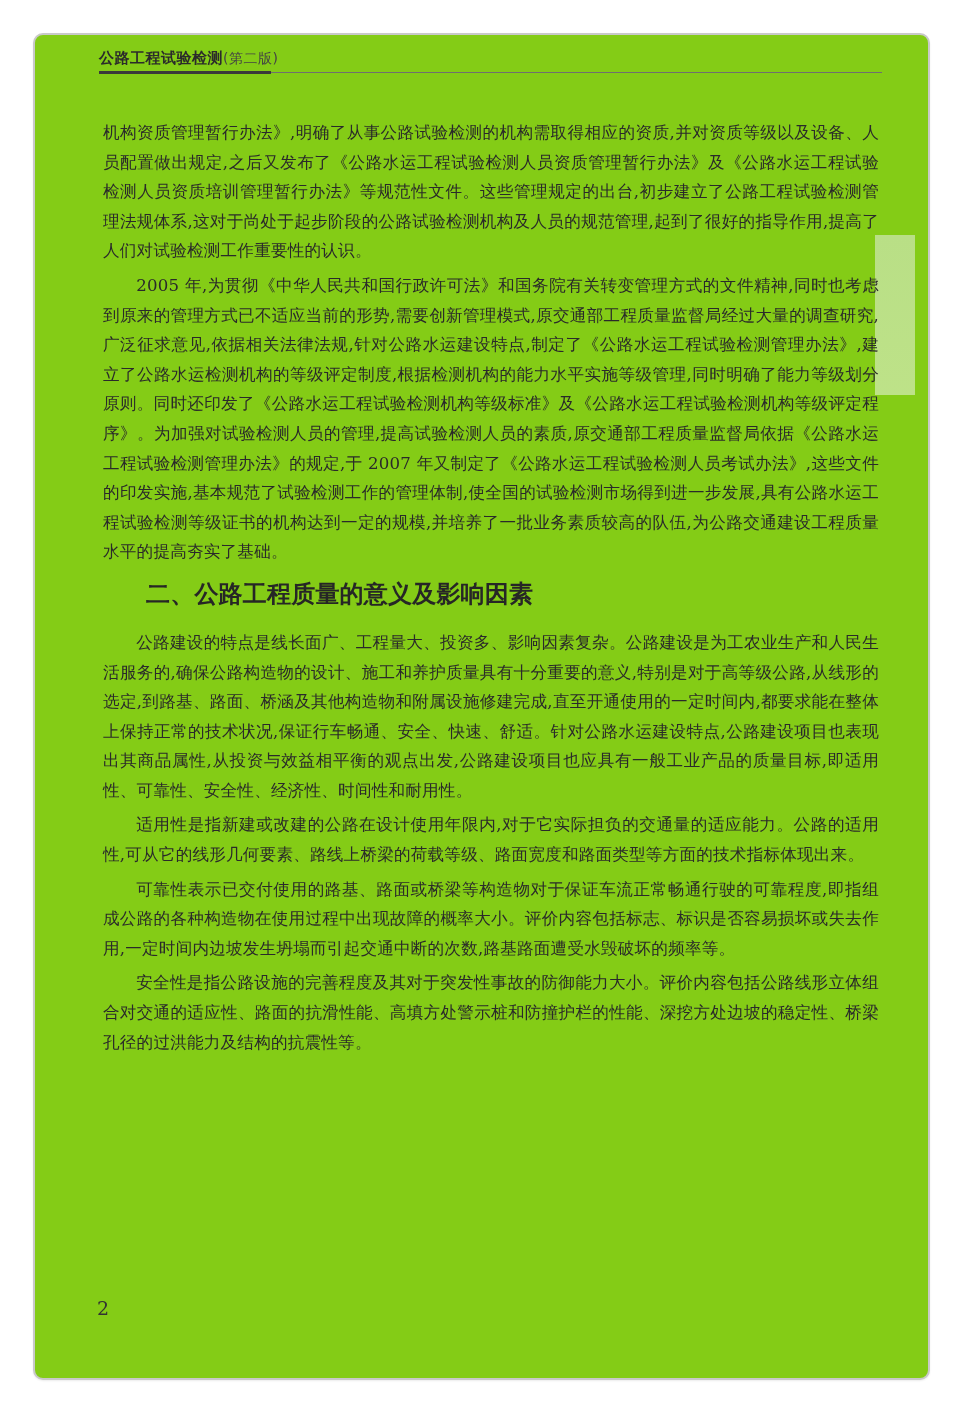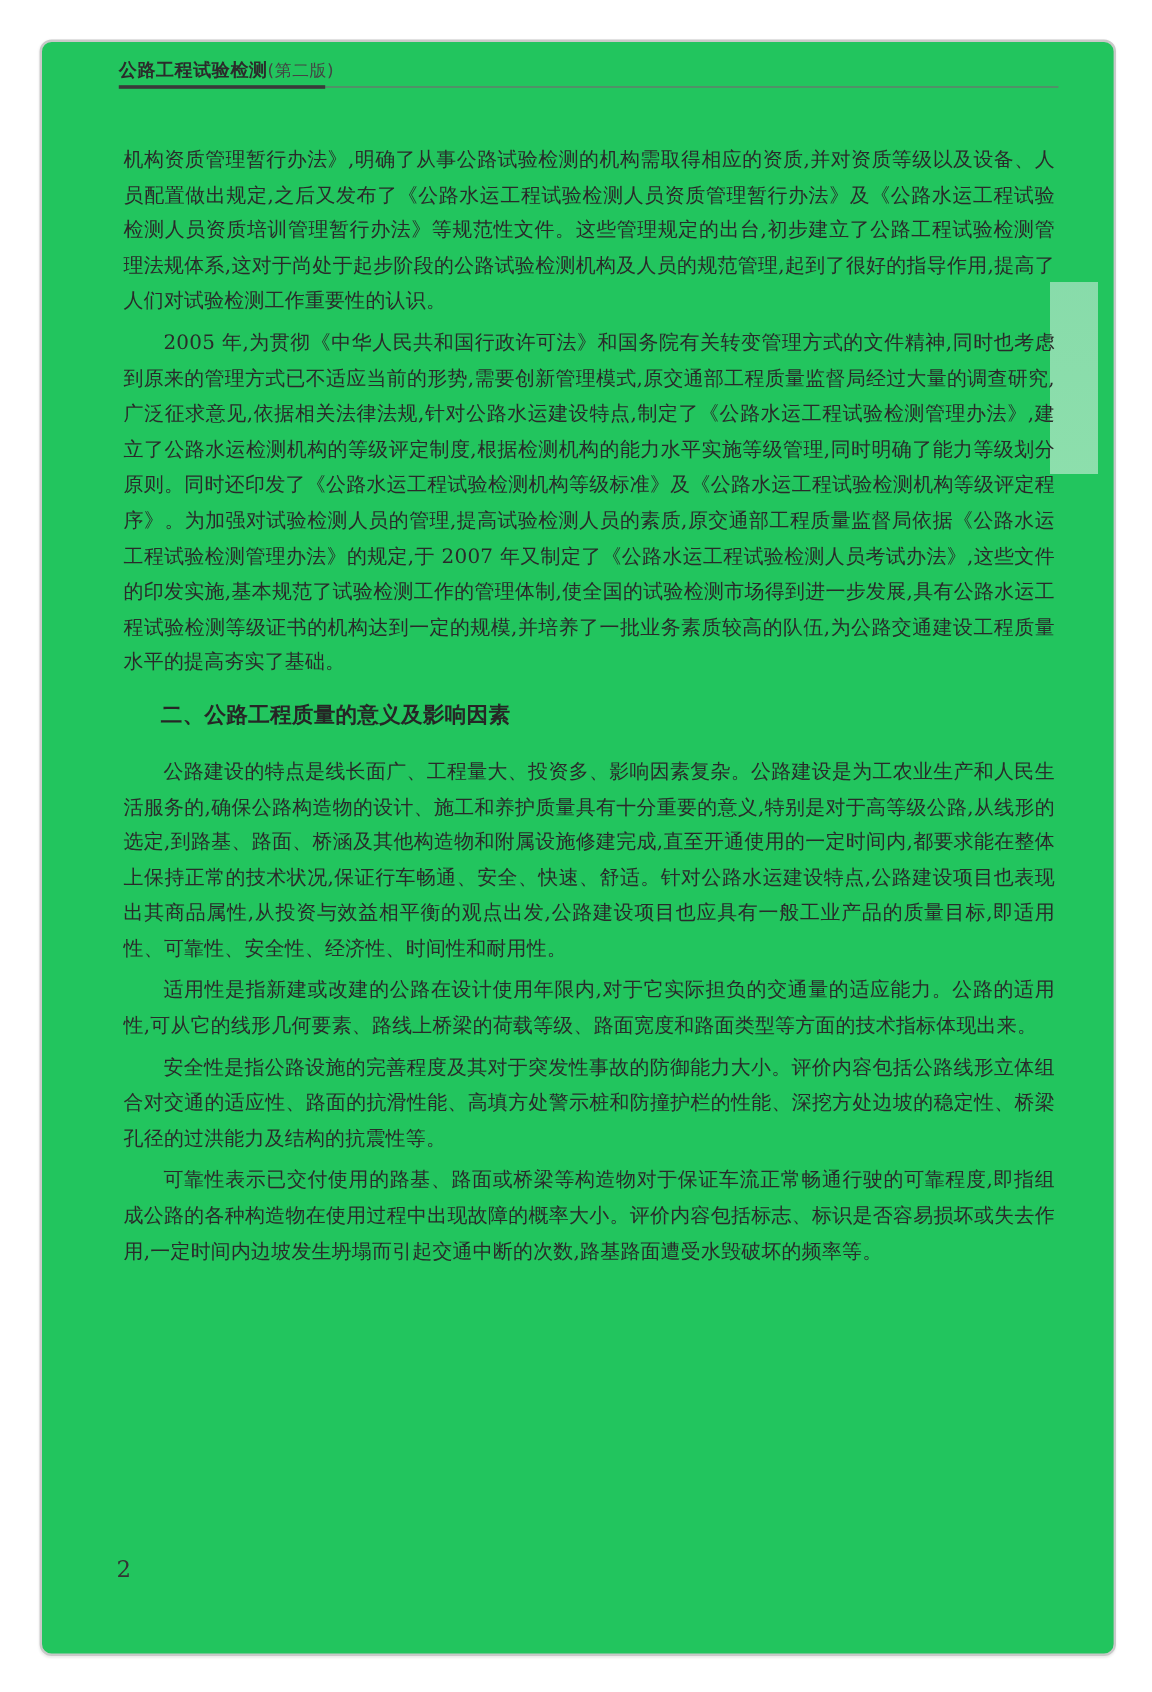--- a/index.html
+++ b/index.html
@@ -7,7 +7,7 @@
          font-family: "DejaVu Serif", "Liberation Serif", serif; color: #2a2a2a; }
   .page {
     position: absolute; left: 33px; top: 33px; width: 893px; height: 1343px;
-    border: 2px solid #c9c9c9; border-radius: 10px; background: #22c55e;
+    border: 2px solid #c9c9c9; border-radius: 10px; background: #84cc16;
     box-shadow: 0 1px 2px rgba(0,0,0,0.08);
     overflow: hidden;
   }

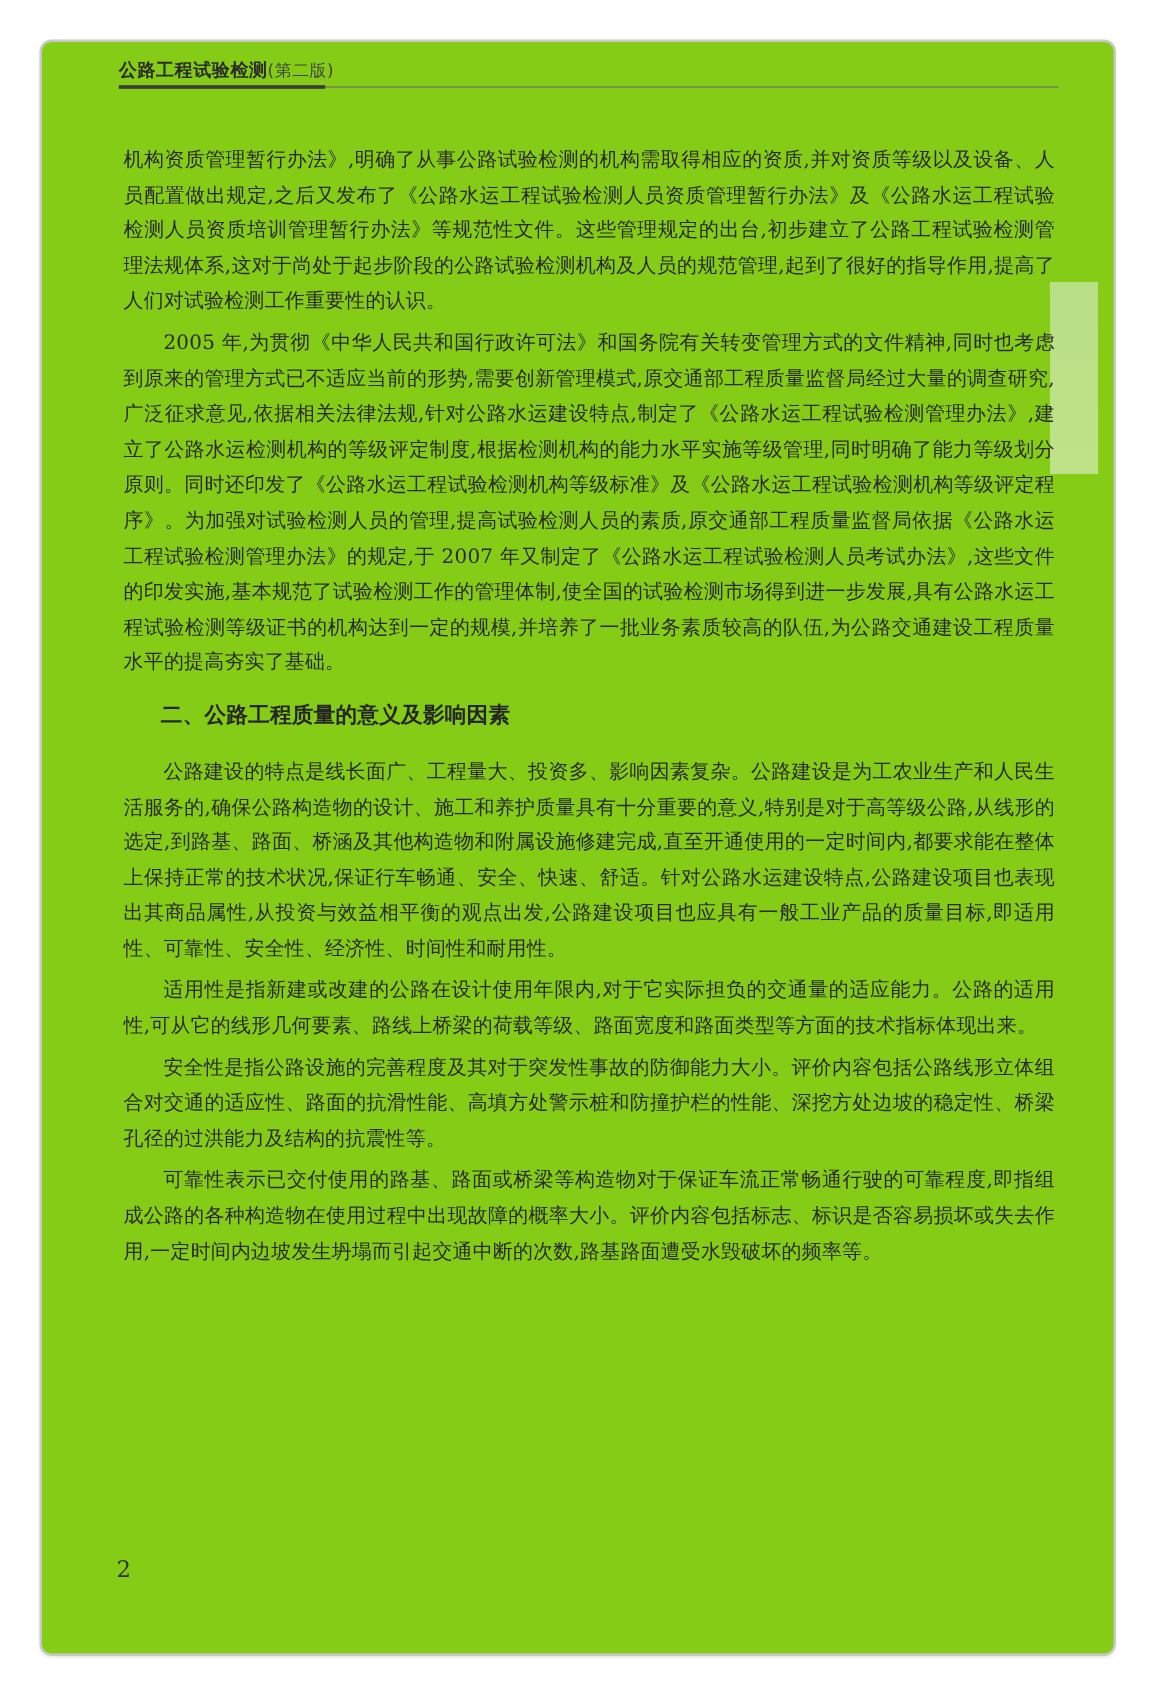--- a/index.html
+++ b/index.html
@@ -33,8 +33,8 @@
   .para.cont { text-indent: 0; }
   .section-heading {
     margin: 14px 0 17px 0; padding-left: 2em;
-    font-family: Liberation Sans, sans-serif;
-    font-size: 18px; font-weight: bold; line-height: 30px; color: #262626;
+    font-family: Liberation Mono, monospace;
+    font-size: 24px; font-weight: bold; line-height: 30px; color: #262626;
   }
   .page-number {
     position: absolute; left: 62px; top: 1262px;

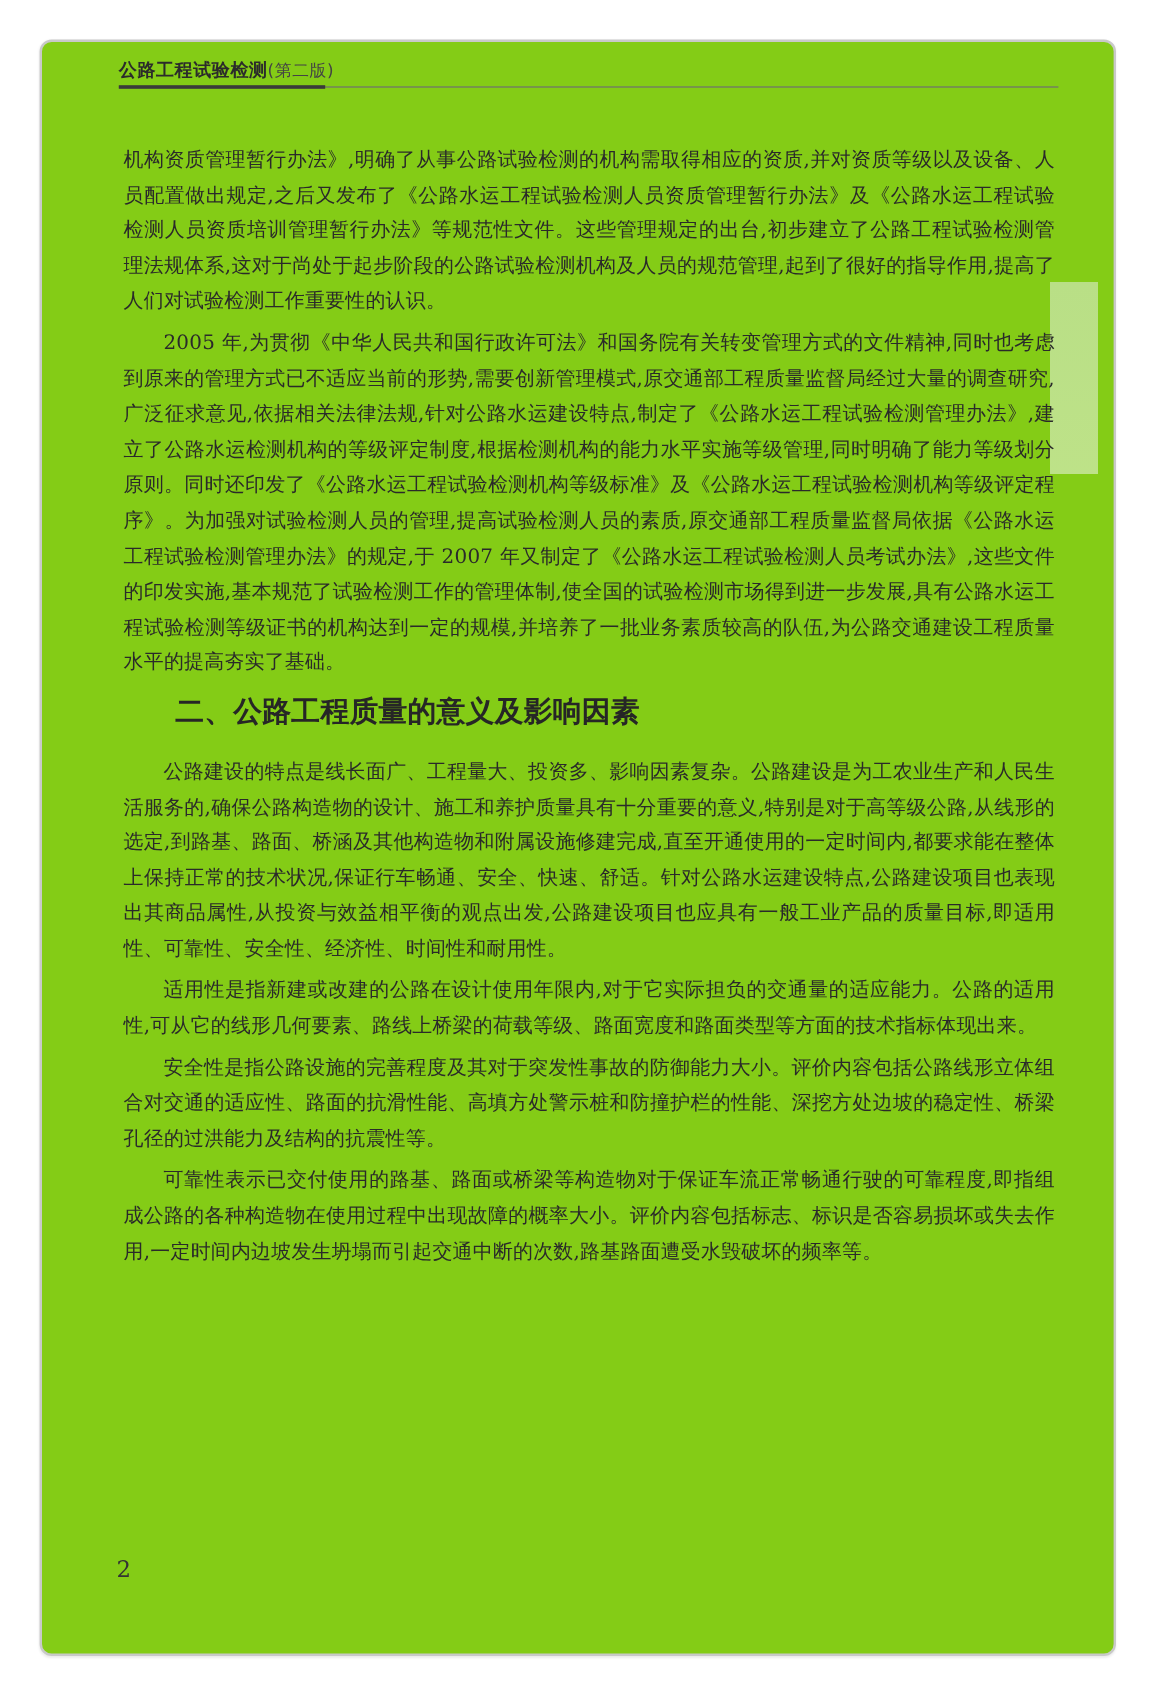--- a/index.html
+++ b/index.html
@@ -65,8 +65,8 @@
 
     <p class="para">公路建设的特点是线长面广、工程量大、投资多、影响因素复杂。公路建设是为工农业生产和人民生活服务的,确保公路构造物的设计、施工和养护质量具有十分重要的意义,特别是对于高等级公路,从线形的选定,到路基、路面、桥涵及其他构造物和附属设施修建完成,直至开通使用的一定时间内,都要求能在整体上保持正常的技术状况,保证行车畅通、安全、快速、舒适。针对公路水运建设特点,公路建设项目也表现出其商品属性,从投资与效益相平衡的观点出发,公路建设项目也应具有一般工业产品的质量目标,即适用性、可靠性、安全性、经济性、时间性和耐用性。</p>
     <p class="para">适用性是指新建或改建的公路在设计使用年限内,对于它实际担负的交通量的适应能力。公路的适用性,可从它的线形几何要素、路线上桥梁的荷载等级、路面宽度和路面类型等方面的技术指标体现出来。</p>
+    <p class="para">可靠性表示已交付使用的路基、路面或桥梁等构造物对于保证车流正常畅通行驶的可靠程度,即指组成公路的各种构造物在使用过程中出现故障的概率大小。评价内容包括标志、标识是否容易损坏或失去作用,一定时间内边坡发生坍塌而引起交通中断的次数,路基路面遭受水毁破坏的频率等。</p>
     <p class="para">安全性是指公路设施的完善程度及其对于突发性事故的防御能力大小。评价内容包括公路线形立体组合对交通的适应性、路面的抗滑性能、高填方处警示桩和防撞护栏的性能、深挖方处边坡的稳定性、桥梁孔径的过洪能力及结构的抗震性等。</p>
-    <p class="para">可靠性表示已交付使用的路基、路面或桥梁等构造物对于保证车流正常畅通行驶的可靠程度,即指组成公路的各种构造物在使用过程中出现故障的概率大小。评价内容包括标志、标识是否容易损坏或失去作用,一定时间内边坡发生坍塌而引起交通中断的次数,路基路面遭受水毁破坏的频率等。</p>
   </div>
 
   <div class="page-number">2</div>

